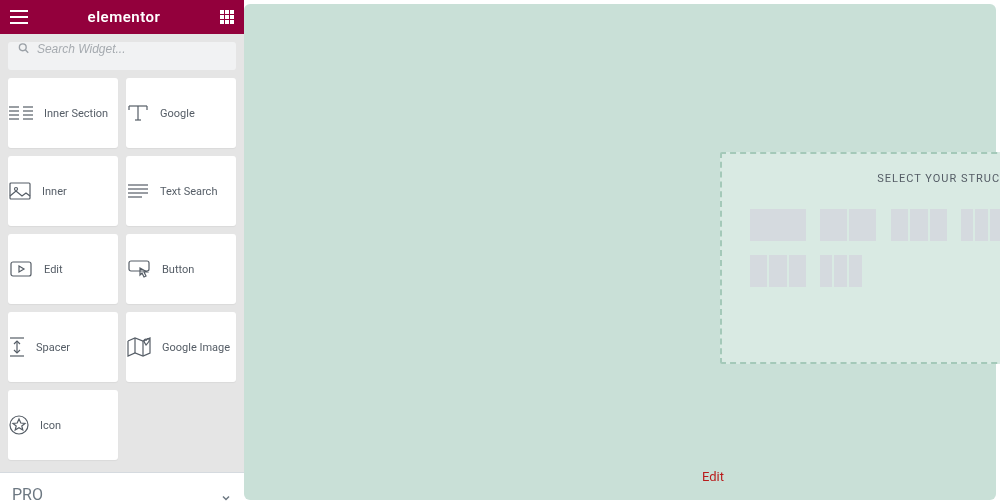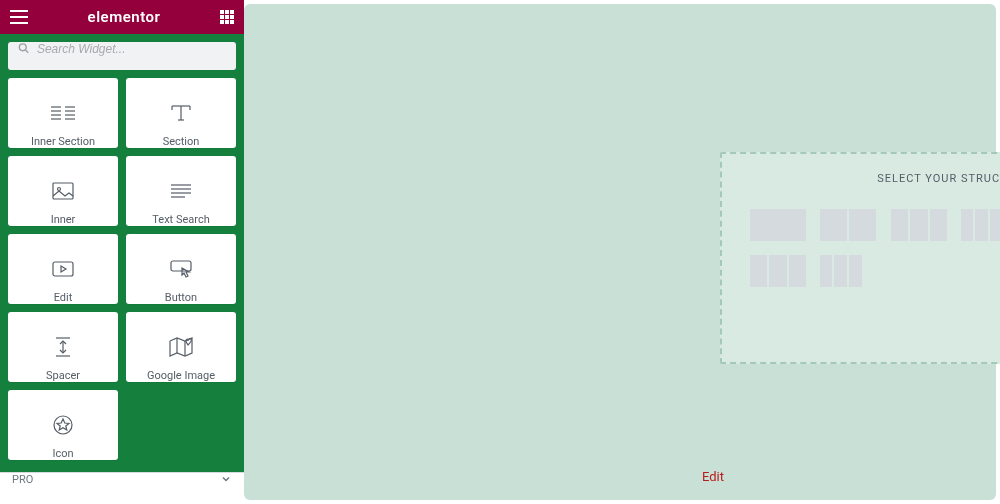--- a/index.html
+++ b/index.html
@@ -5,7 +5,7 @@
 * { margin: 0; padding: 0; box-sizing: border-box; }
 body { font-family: -apple-system, BlinkMacSystemFont, "Segoe UI", Roboto, sans-serif; background: #fff; width: 1000px; height: 504px; overflow: hidden; display: flex; }
 
-.sidebar { width: 244px; height: 504px; background: #15803d; display: flex; flex-direction: column; position: relative; }
+.sidebar { width: 244px; height: 504px; background: #e5e5e5; display: flex; flex-direction: column; position: relative; }
 .header { background: #93003c; height: 34px; display: flex; align-items: center; justify-content: space-between; padding: 0 10px; color: #fff; }
 .hamburger { width: 18px; height: 14px; display: flex; flex-direction: column; justify-content: space-between; cursor: pointer; }
 .hamburger span { display: block; height: 2px; background: #fff; width: 100%; }

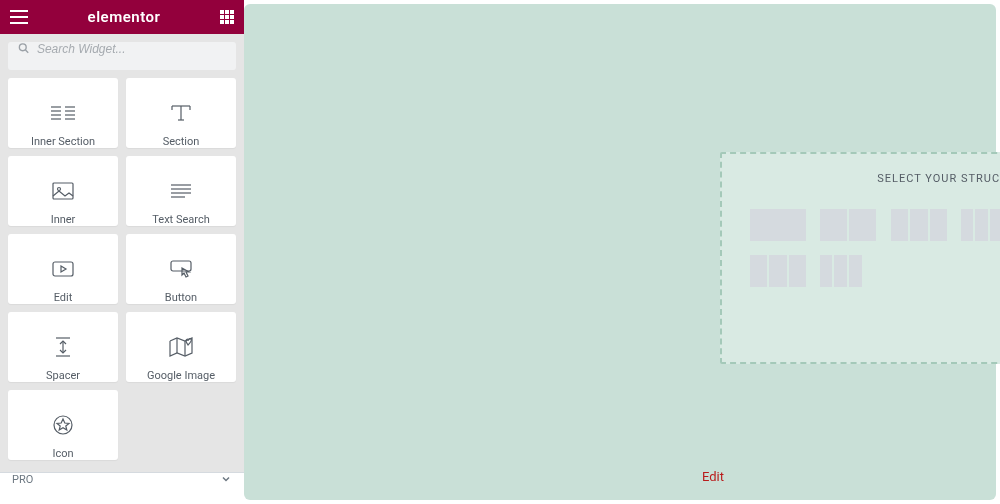--- a/index.html
+++ b/index.html
@@ -21,7 +21,7 @@
 
 .widgets { padding: 0 8px; flex: 1; overflow: hidden; }
 .widget-grid { display: grid; grid-template-columns: 1fr 1fr; gap: 8px; }
-.widget { background: #fff; border-radius: 3px; height: 70px; display: flex; flex-direction: column; align-items: center; justify-content: flex-end; gap: 10px; cursor: pointer; box-shadow: 0 1px 1px rgba(0,0,0,0.05); }
+.widget { background: #fff; border-radius: 3px; height: 70px; display: flex; align-items: center; justify-content: flex-start; gap: 10px; cursor: pointer; box-shadow: 0 1px 1px rgba(0,0,0,0.05); }
 .widget .icon { height: 24px; display: flex; align-items: center; justify-content: center; color: #555d66; }
 .widget .label { font-size: 11px; color: #555d66; }
 

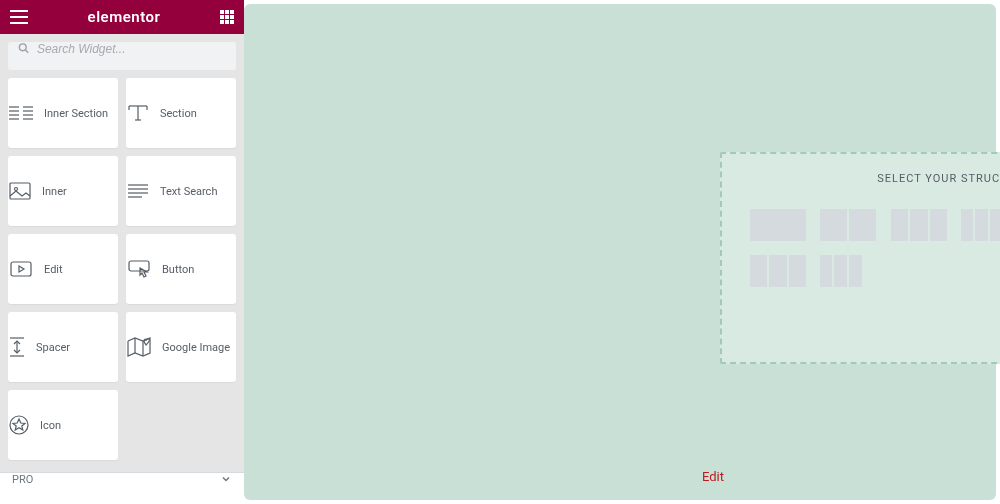--- a/index.html
+++ b/index.html
@@ -101,7 +101,7 @@
               <line x1="21" y1="3" x2="21" y2="7"></line>
             </svg>
           </div>
-          <div class="label">Section</div>
+          <div class="label">Google</div>
         </div>
         <div class="widget">
           <div class="icon">

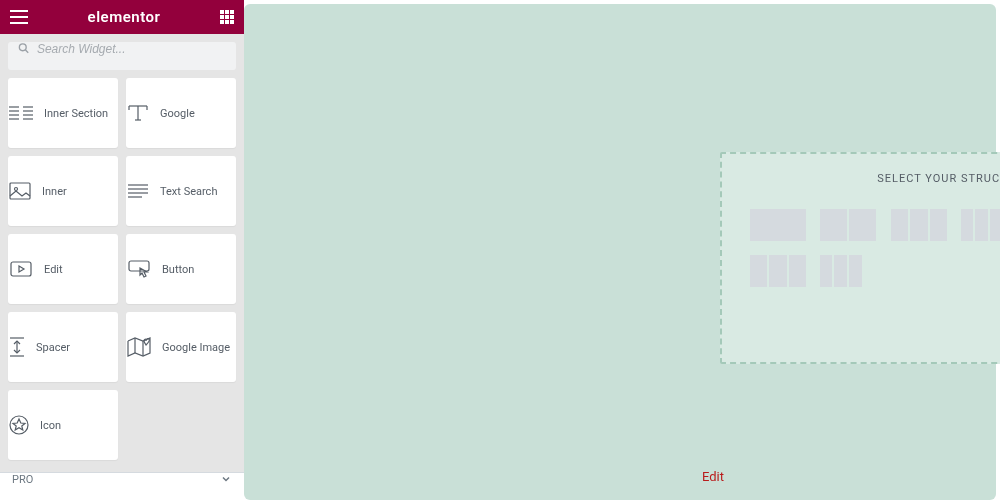--- a/index.html
+++ b/index.html
@@ -25,7 +25,7 @@
 .widget .icon { height: 24px; display: flex; align-items: center; justify-content: center; color: #555d66; }
 .widget .label { font-size: 11px; color: #555d66; }
 
-.pro-bar { height: 32px; background: #fff; border-top: 1px solid #d5dadf; display: flex; align-items: flex-start; justify-content: space-between; padding: 0 12px; font-size: 11px; color: #6d7882; cursor: pointer; }
+.pro-bar { height: 32px; background: #fff; border-top: 1px solid #d5dadf; display: flex; align-items: flex-end; justify-content: space-between; padding: 0 12px; font-size: 16px; color: #6d7882; cursor: pointer; }
 .pro-bar svg { width: 12px; height: 12px; }
 
 .collapse-handle { position: absolute; right: -14px; top: 316px; width: 14px; height: 40px; background: #fff; border: 1px solid #d5dadf; border-left: none; border-radius: 0 3px 3px 0; display: flex; align-items: center; justify-content: center; cursor: pointer; color: #a4afb7; font-size: 11px; }

